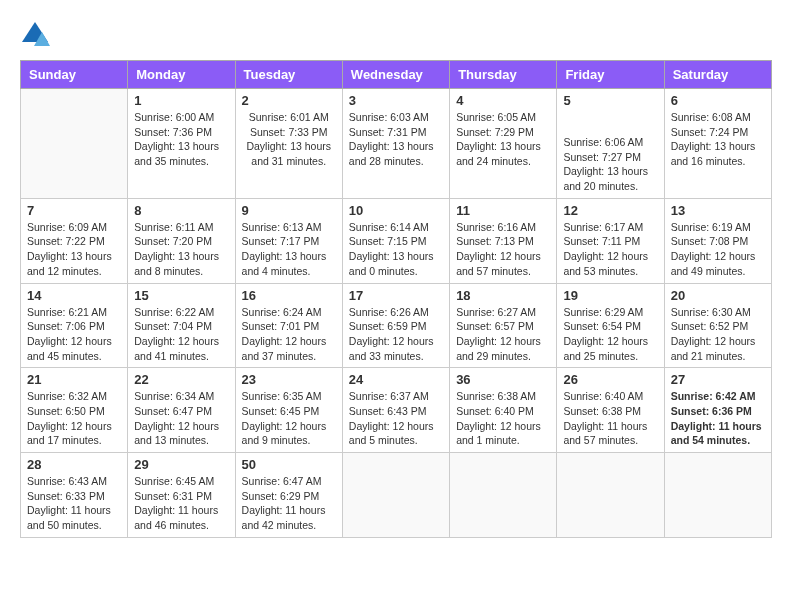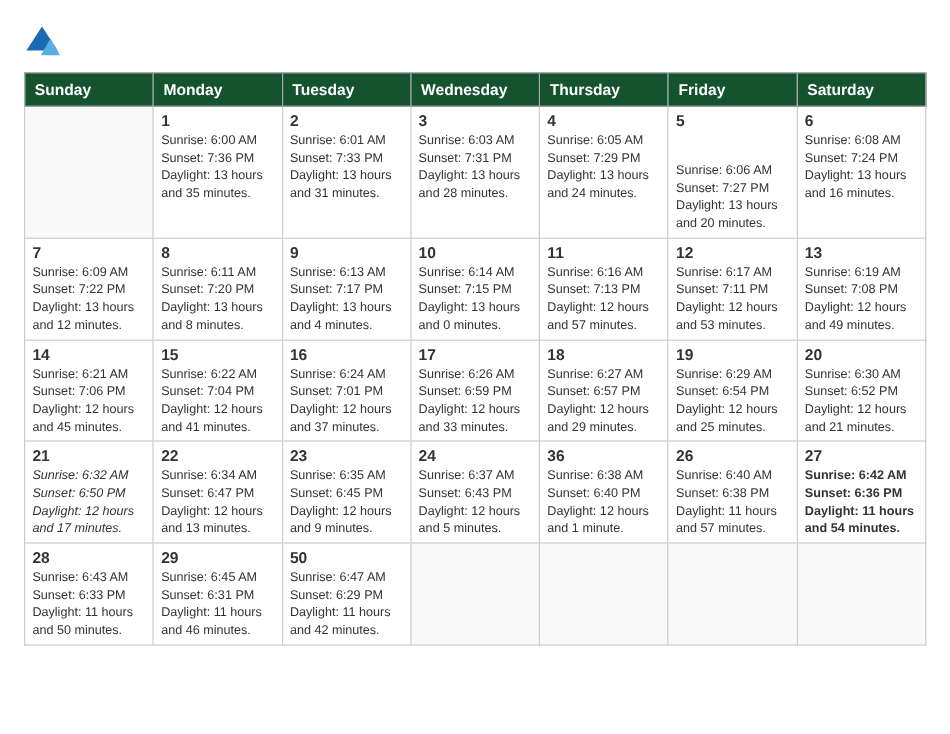--- a/index.html
+++ b/index.html
@@ -58,7 +58,7 @@
       font-size: 11px;
     }
     th {
-      background-color: #14532d;
+      background-color: #8b5cf6;
       color: #fff;
       text-align: left;
       padding: 6px 8px;

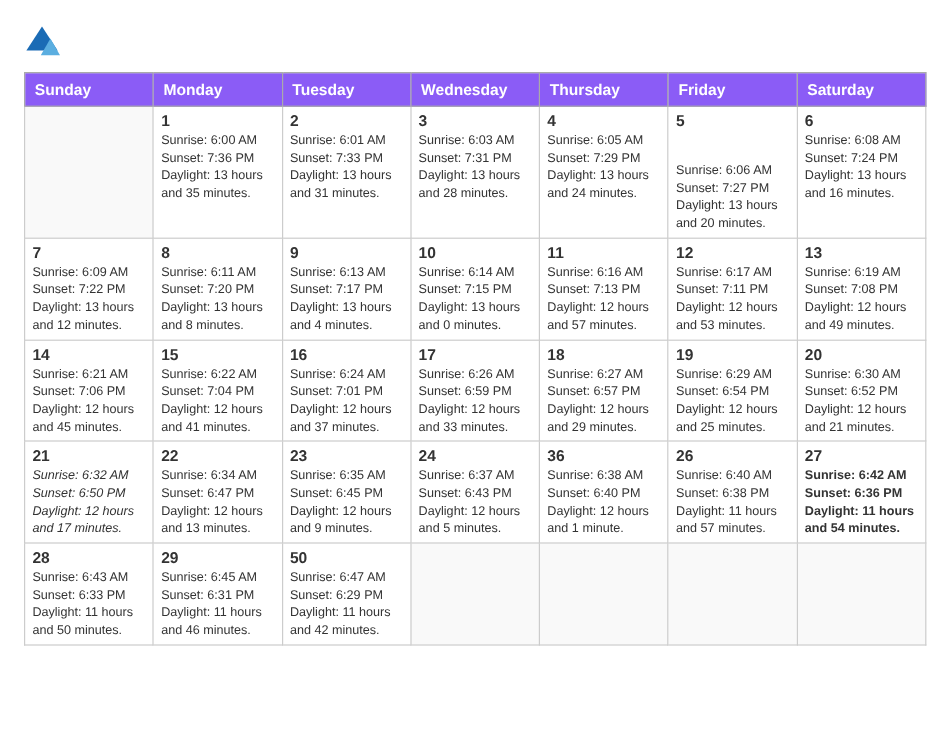--- a/index.html
+++ b/index.html
@@ -132,7 +132,7 @@
         </td>
         <td>
           <div class="day-number">2</div>
-          <div class="day-info" style="white-space: pre-line;">Sunrise: 6:01 AM
+          <div class="day-info" style="white-space: pre-line; text-align: center;">Sunrise: 6:01 AM
 Sunset: 7:33 PM
 Daylight: 13 hours
 and 31 minutes.</div>

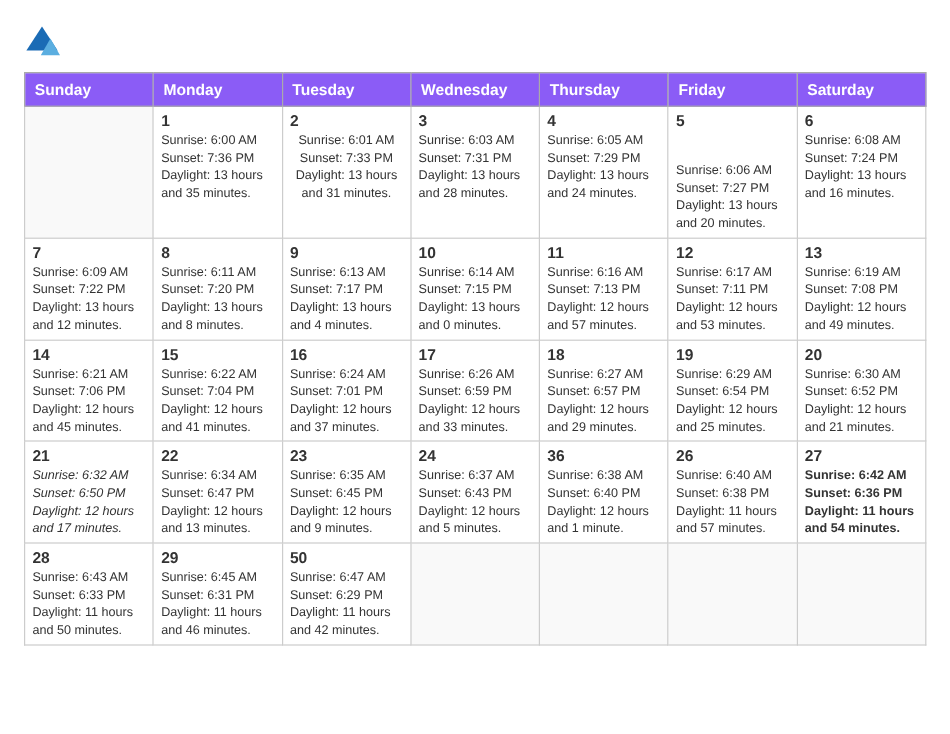--- a/index.html
+++ b/index.html
@@ -271,7 +271,7 @@
       <tr>
         <td>
           <div class="day-number">21</div>
-          <div class="day-info" style="white-space: pre-line; font-style: italic;">Sunrise: 6:32 AM
+          <div class="day-info" style="white-space: pre-line;">Sunrise: 6:32 AM
 Sunset: 6:50 PM
 Daylight: 12 hours
 and 17 minutes.</div>

